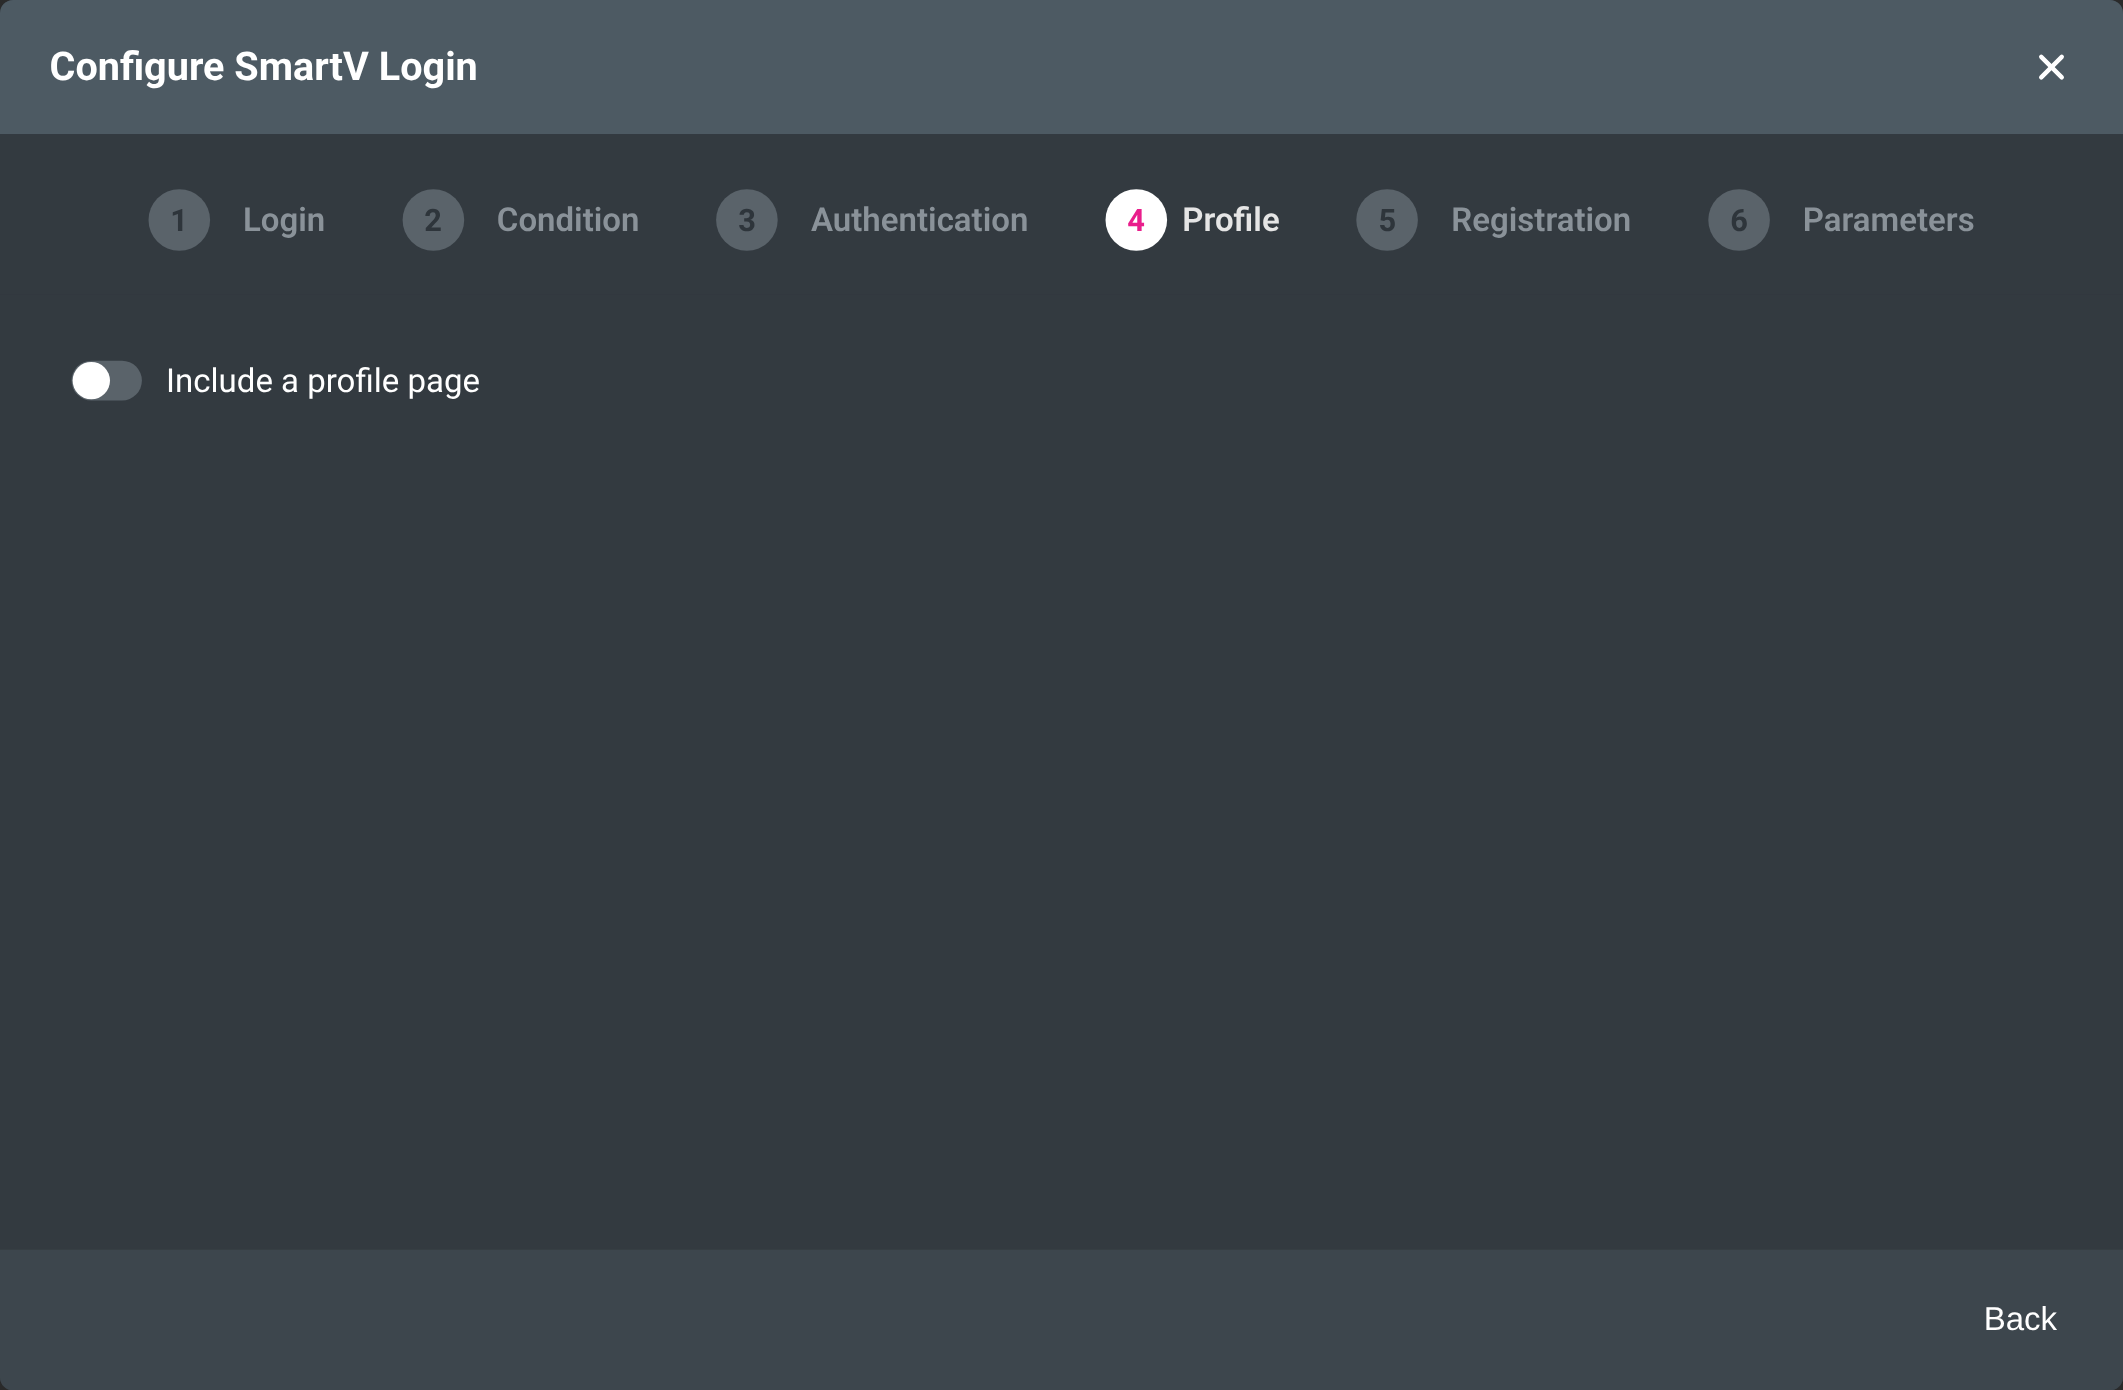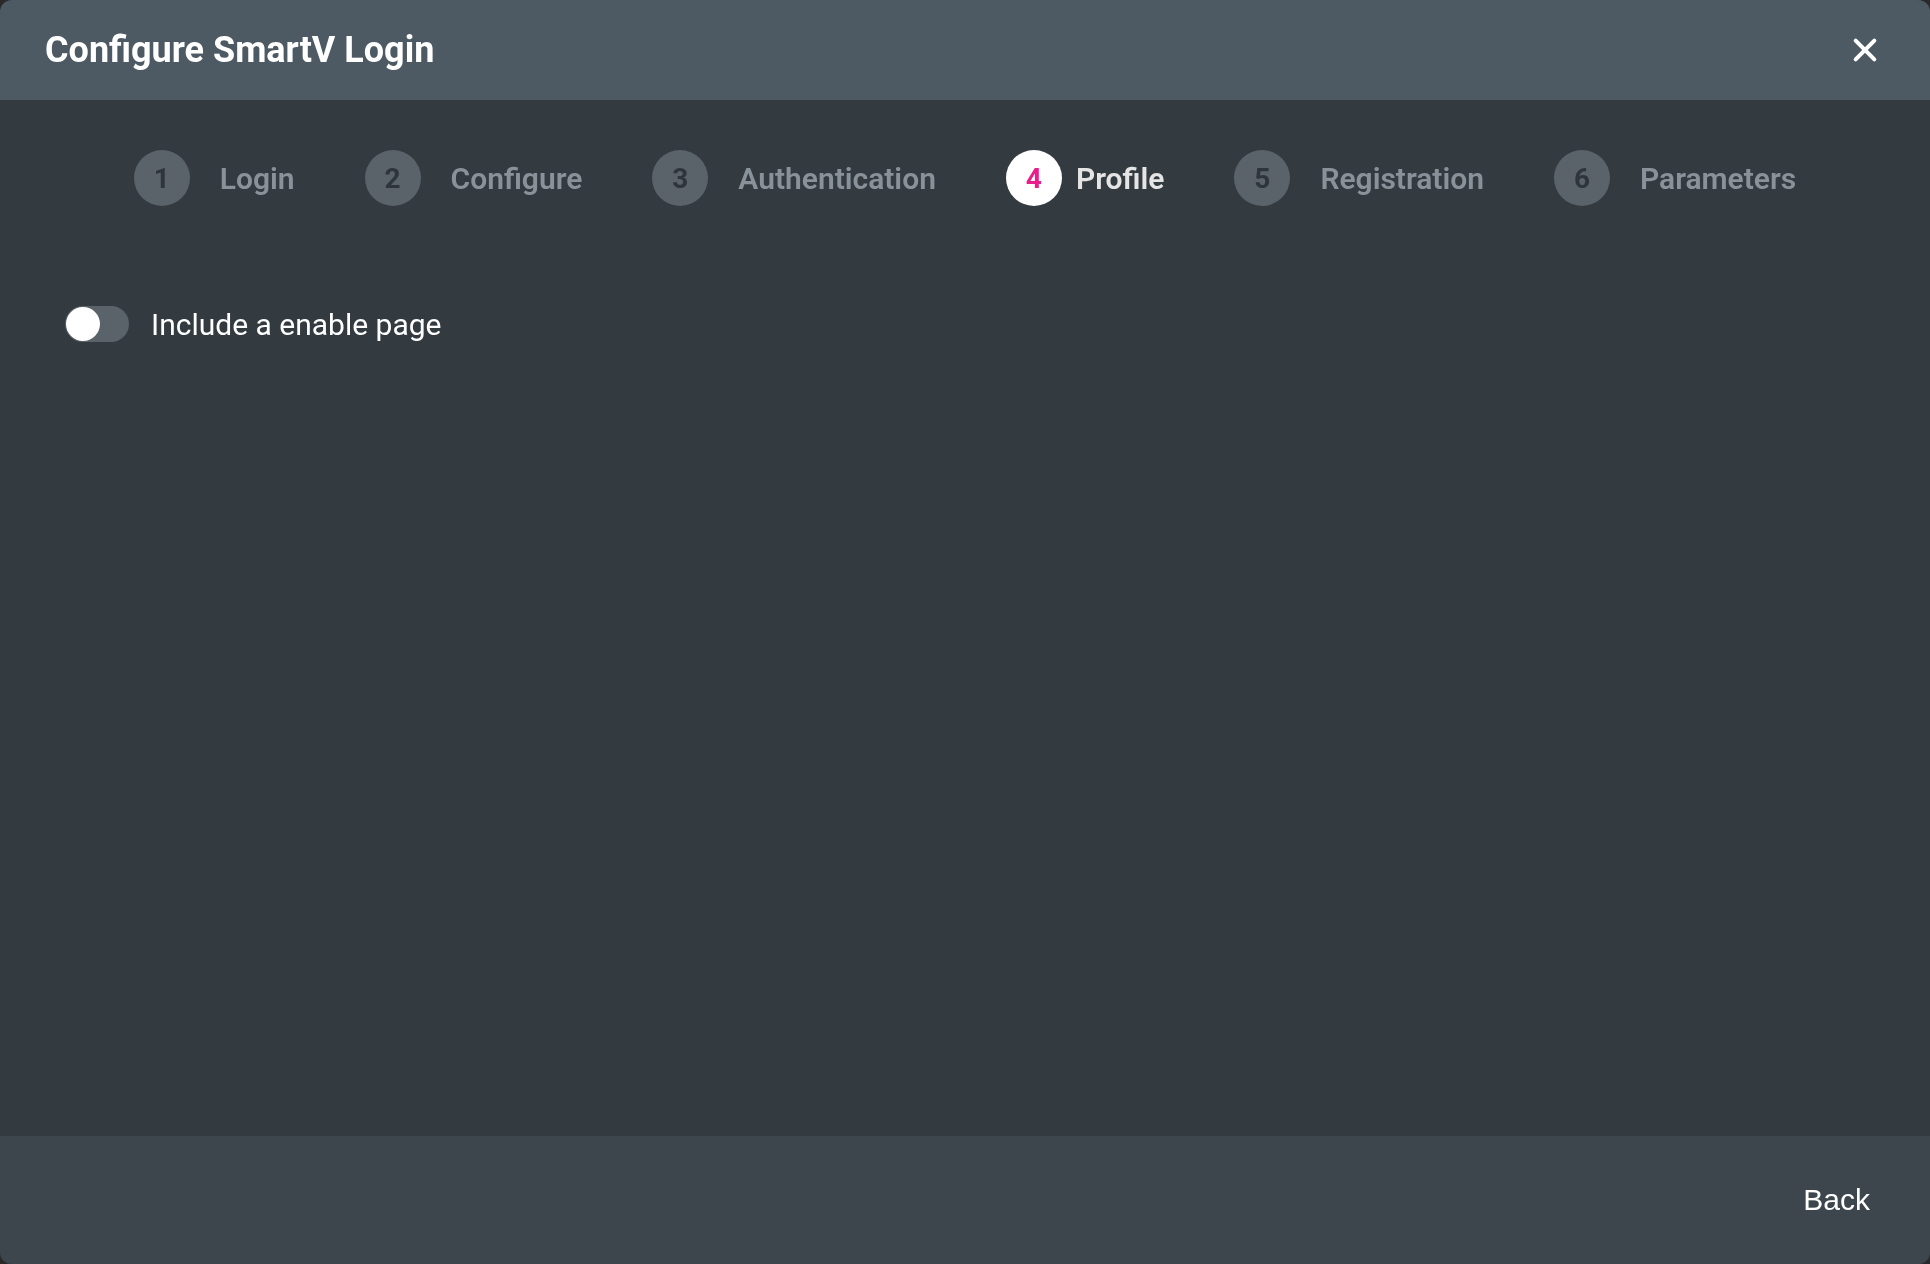--- a/index.html
+++ b/index.html
@@ -36,7 +36,7 @@
       display: flex;
       justify-content: space-between;
       align-items: center;
-      height: 100px;
+      height: 122px;
     }
     
     .modal-title {

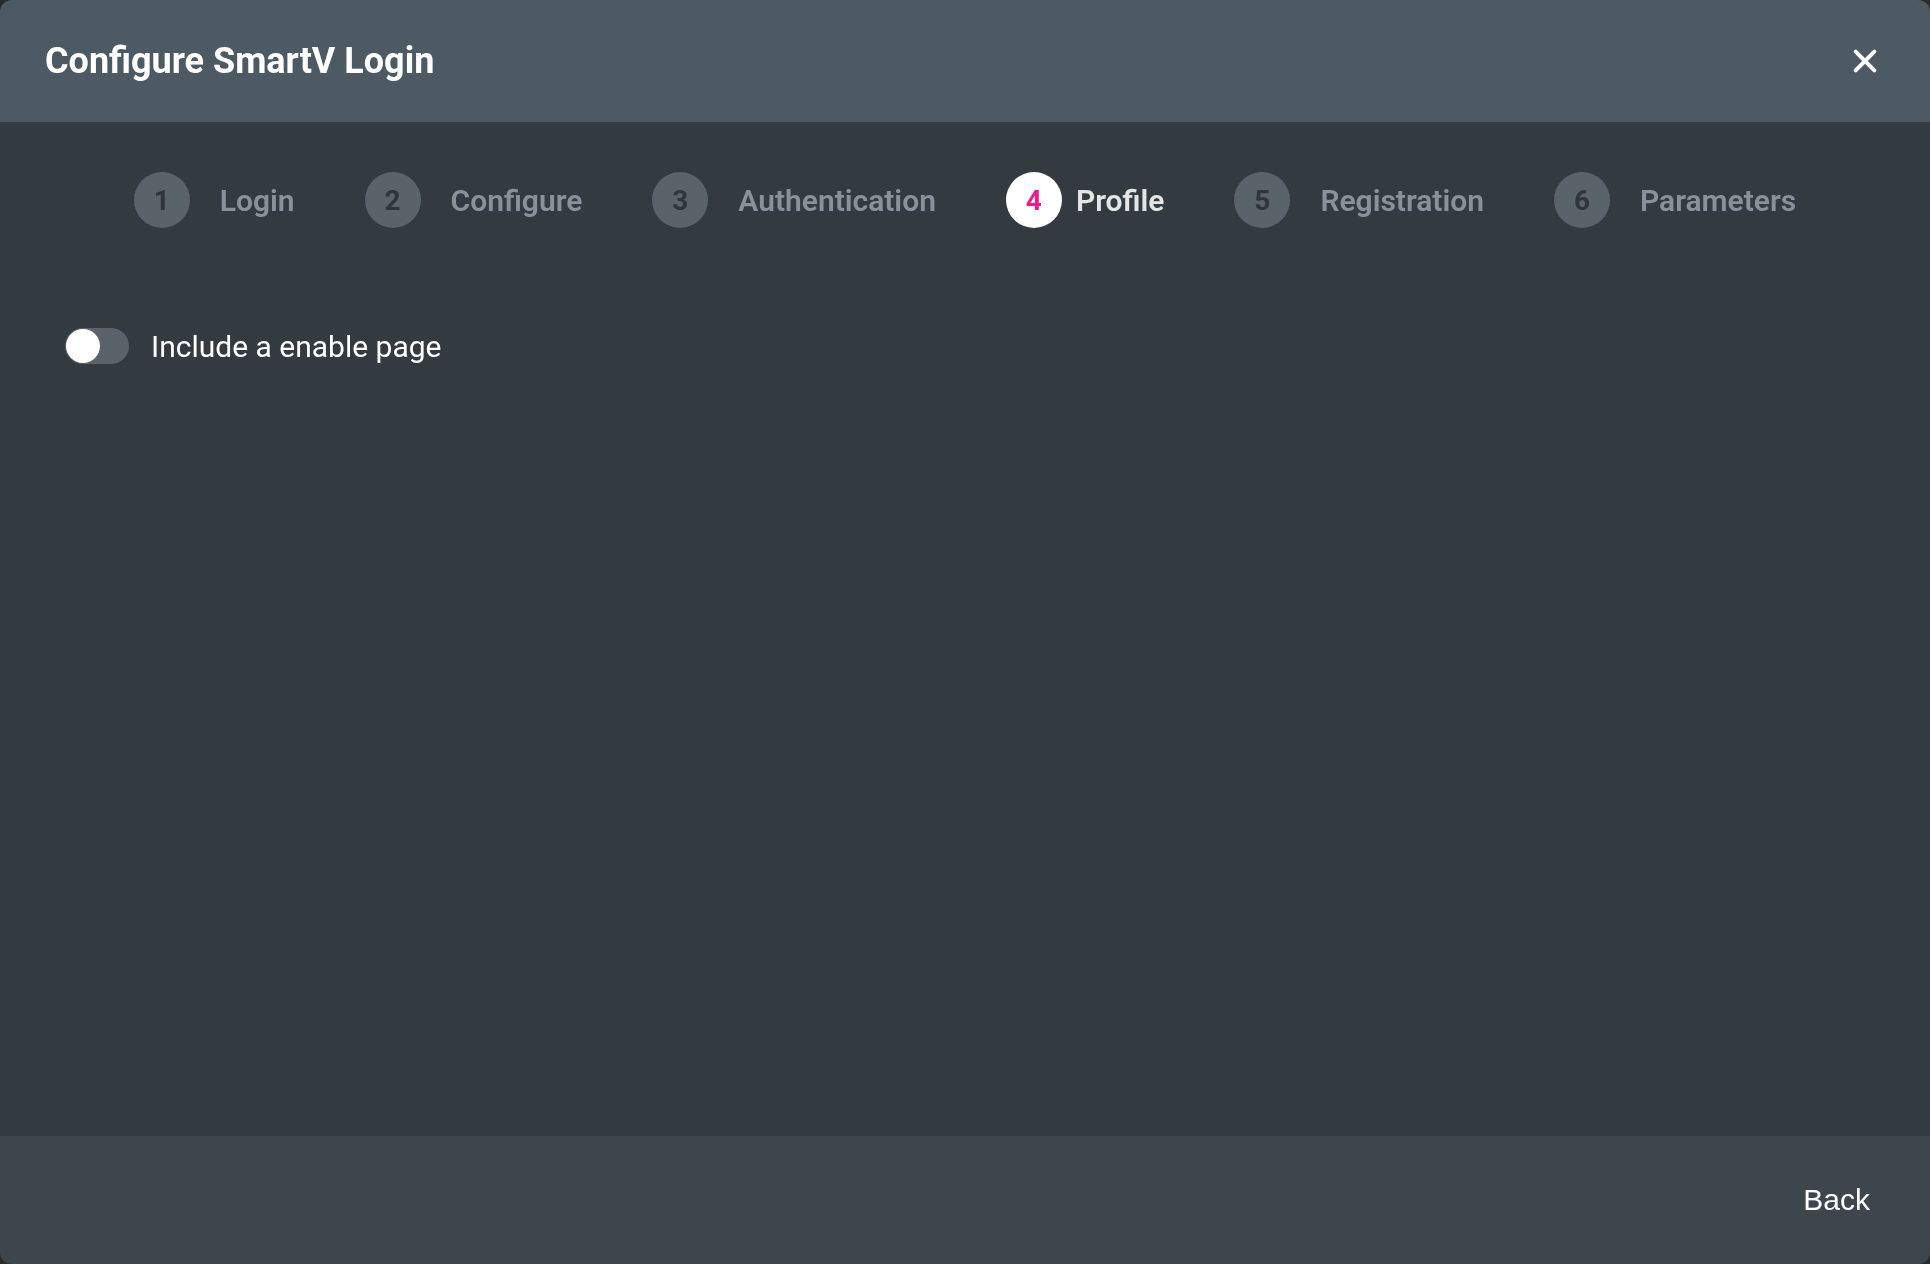--- a/index.html
+++ b/index.html
@@ -206,7 +206,7 @@
     </div>
     <div class="step">
       <div class="step-circle inactive">2</div>
-      <div class="step-label inactive">Configure</div>
+      <div class="step-label inactive">Condition</div>
     </div>
     <div class="step">
       <div class="step-circle inactive">3</div>

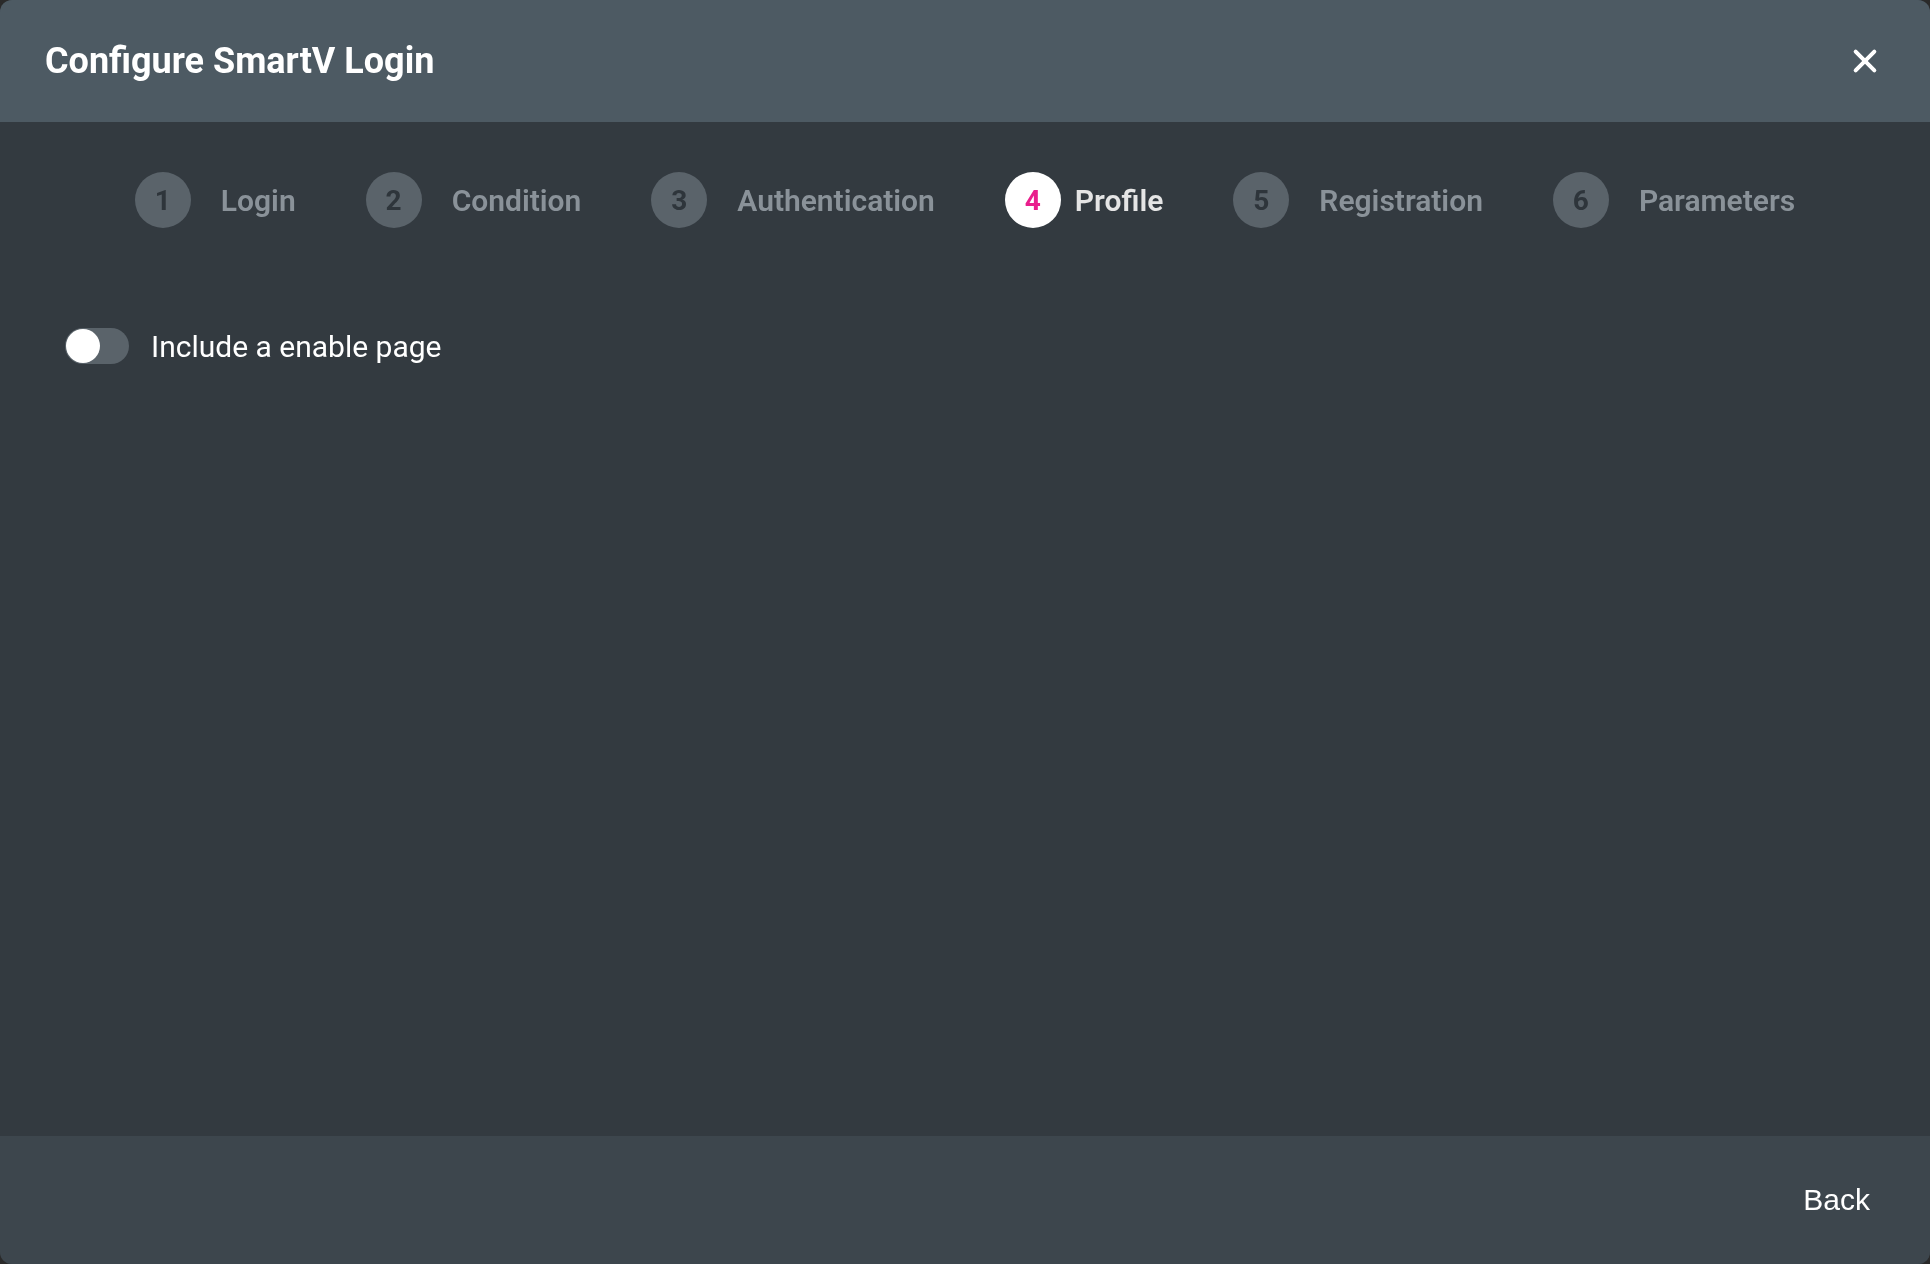--- a/index.html
+++ b/index.html
@@ -231,7 +231,7 @@
       <div class="toggle-switch">
         <div class="toggle-knob"></div>
       </div>
-      <div class="toggle-label">Include a enable page</div>
+      <div class="toggle-label">Include a profile page</div>
     </div>
   </div>
 

